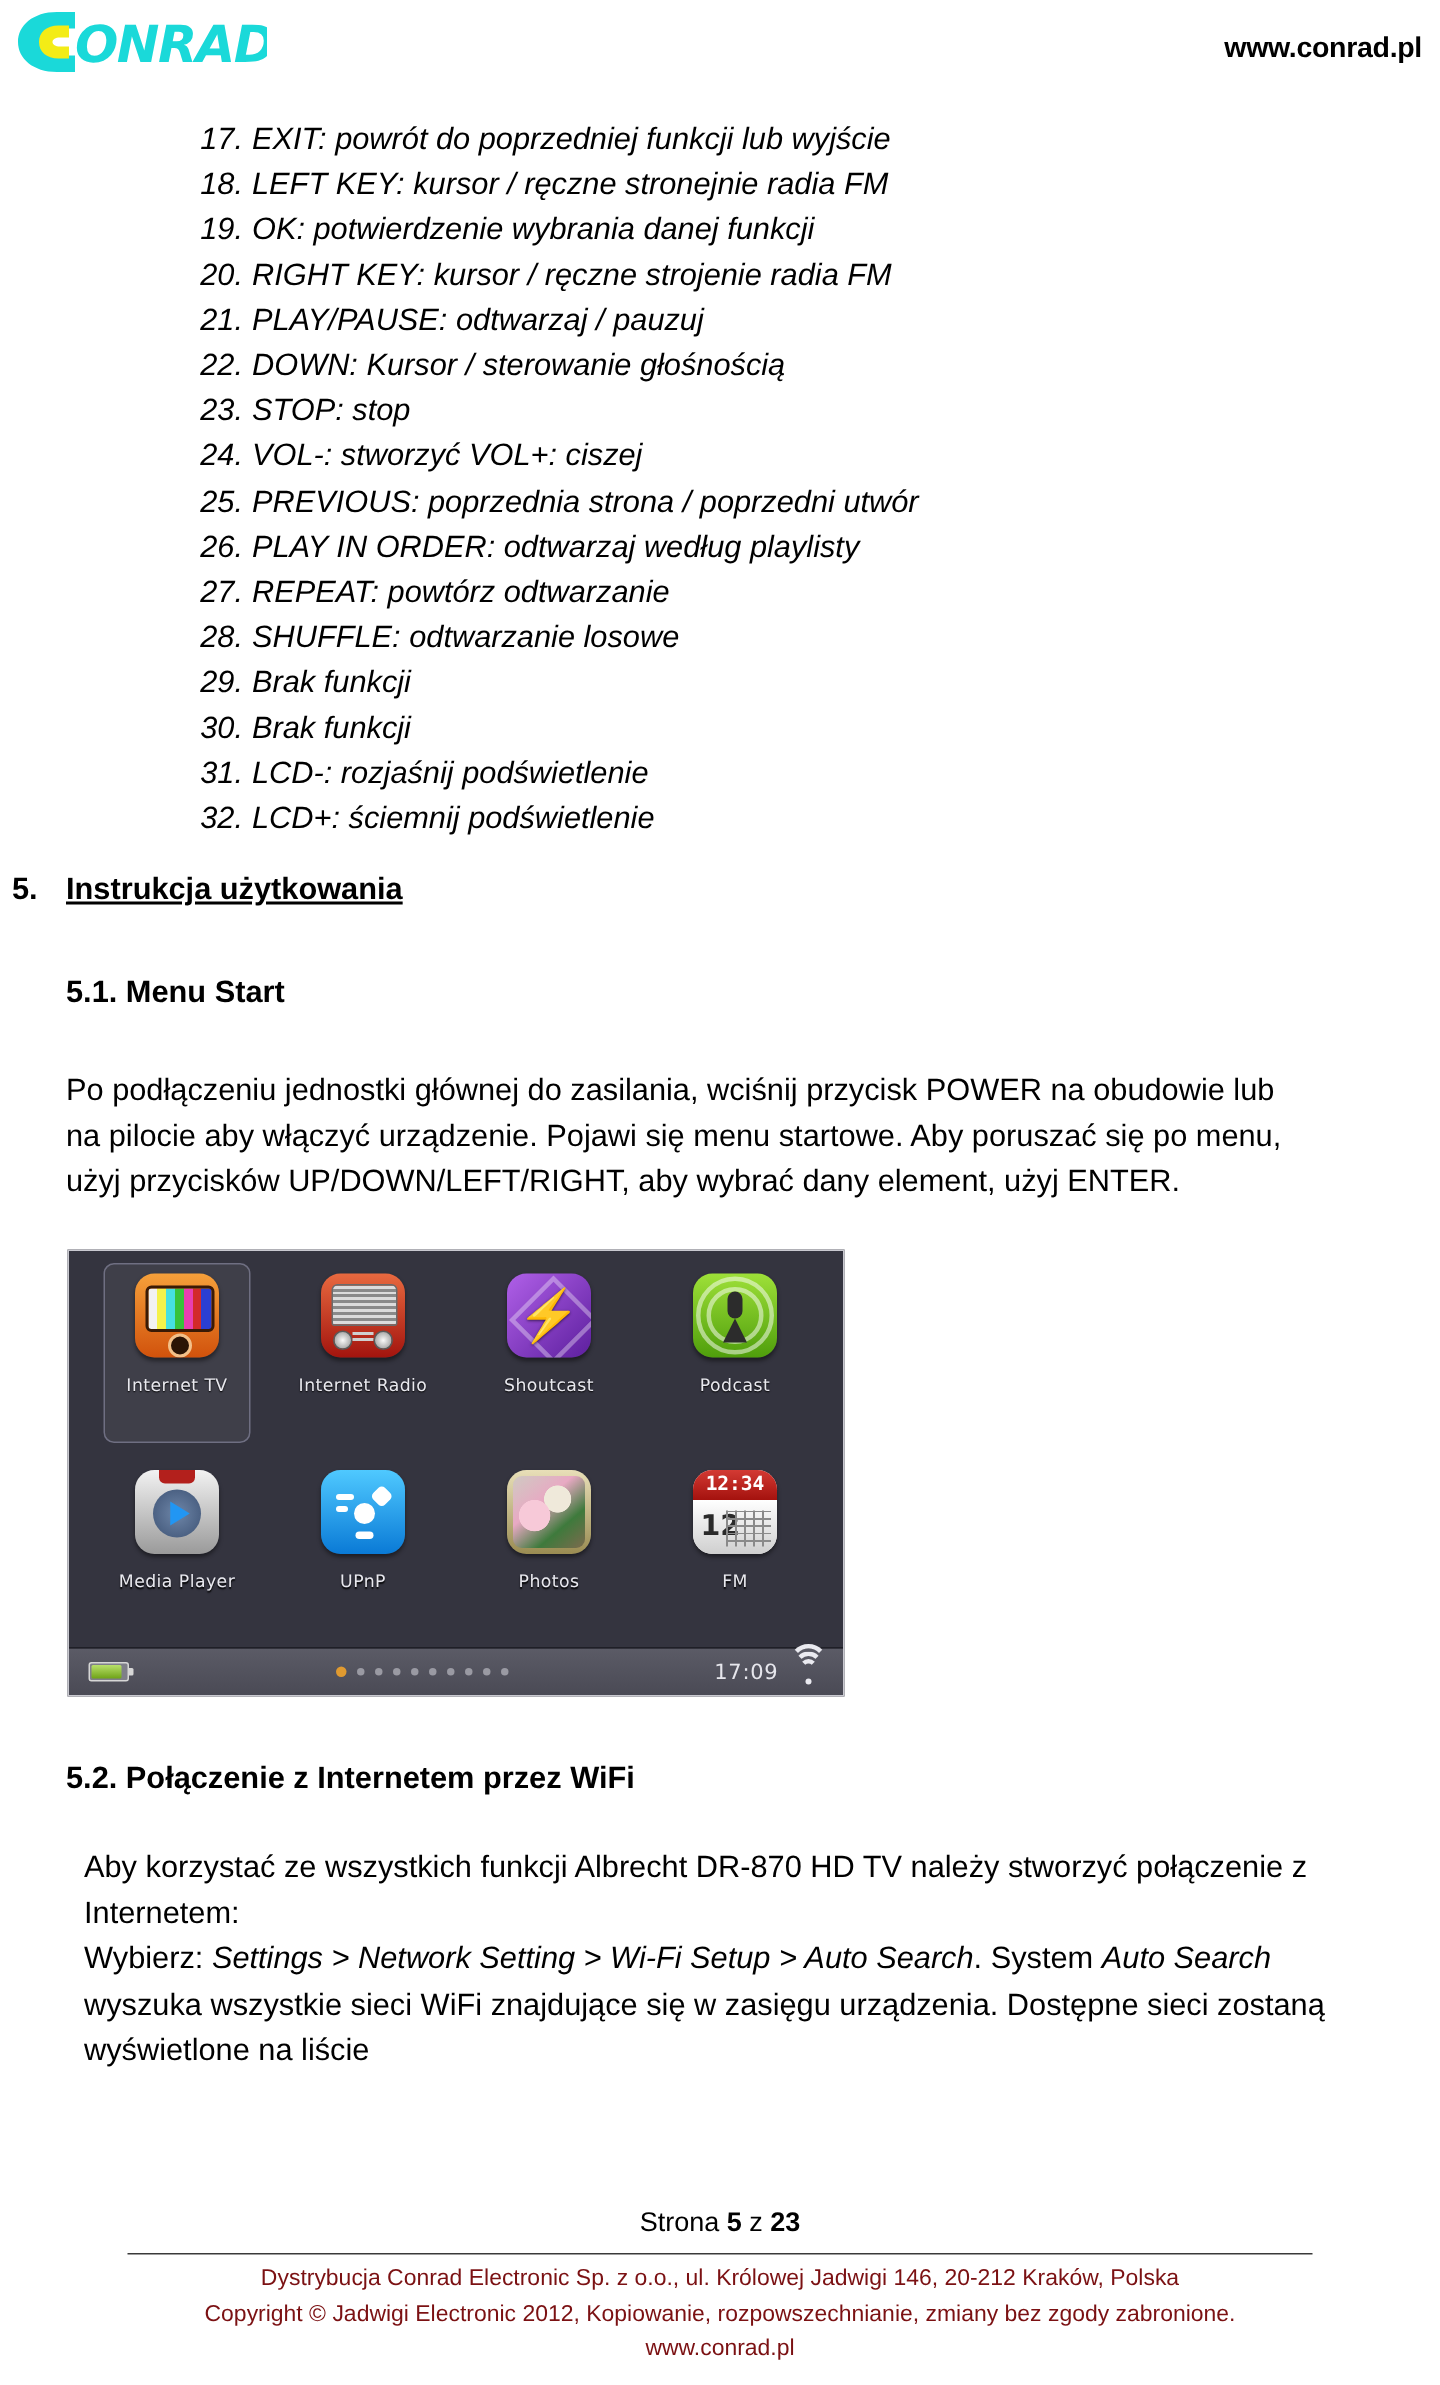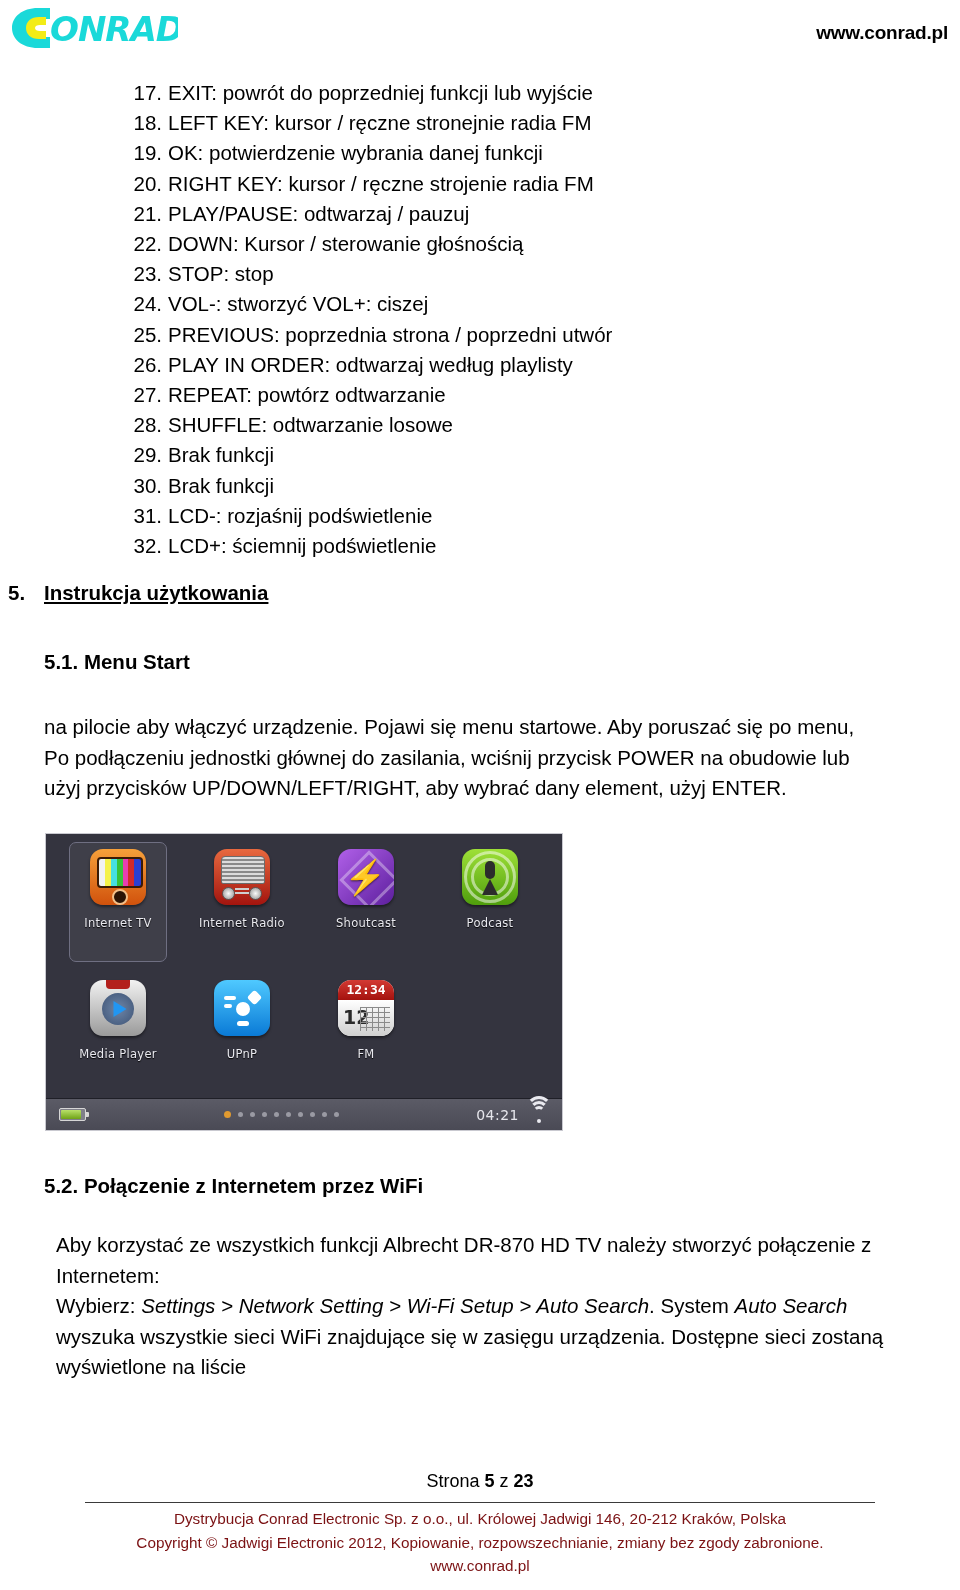--- a/index.html
+++ b/index.html
@@ -54,6 +54,7 @@
     font-size: 20.5px;
     line-height: 30.2px;
     white-space: nowrap;
+    font-style: italic;
   }
   .func-num {
     width: 34px;

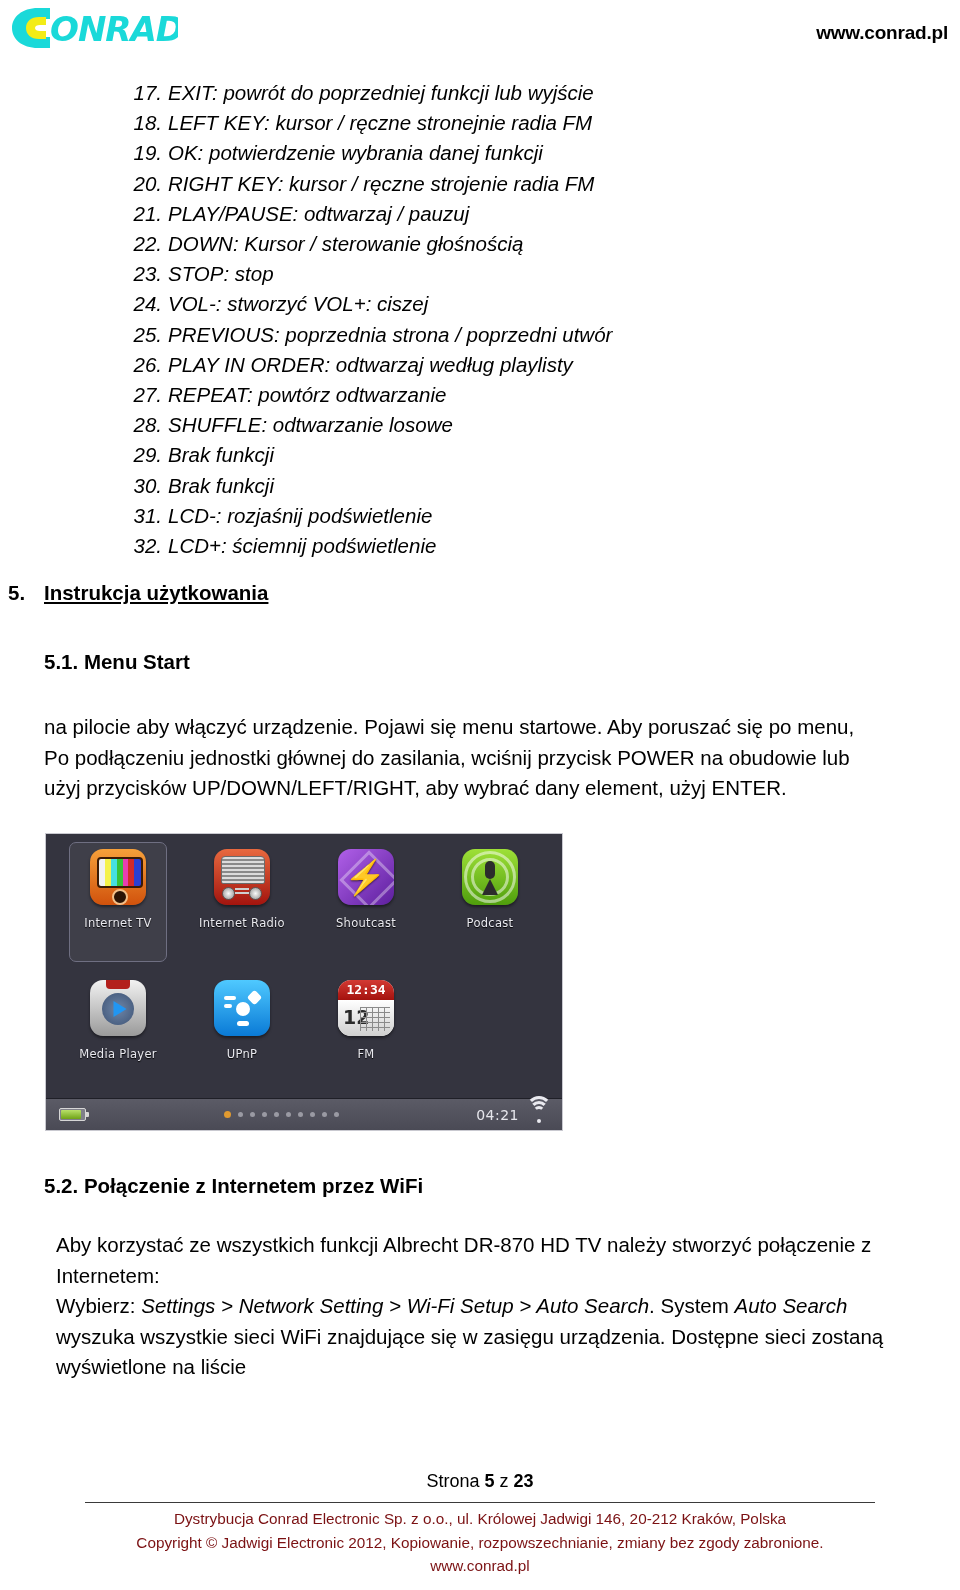--- a/index.html
+++ b/index.html
@@ -453,8 +453,8 @@
 <div class="h-sec h51">5.1. Menu Start</div>
 
 <div class="para p1">
+  <div>Po podłączeniu jednostki głównej do zasilania, wciśnij przycisk POWER na obudowie lub</div>
   <div>na pilocie aby włączyć urządzenie. Pojawi się menu startowe. Aby poruszać się po menu,</div>
-  <div>Po podłączeniu jednostki głównej do zasilania, wciśnij przycisk POWER na obudowie lub</div>
   <div>użyj przycisków UP/DOWN/LEFT/RIGHT, aby wybrać dany element, użyj ENTER.</div>
 </div>
 

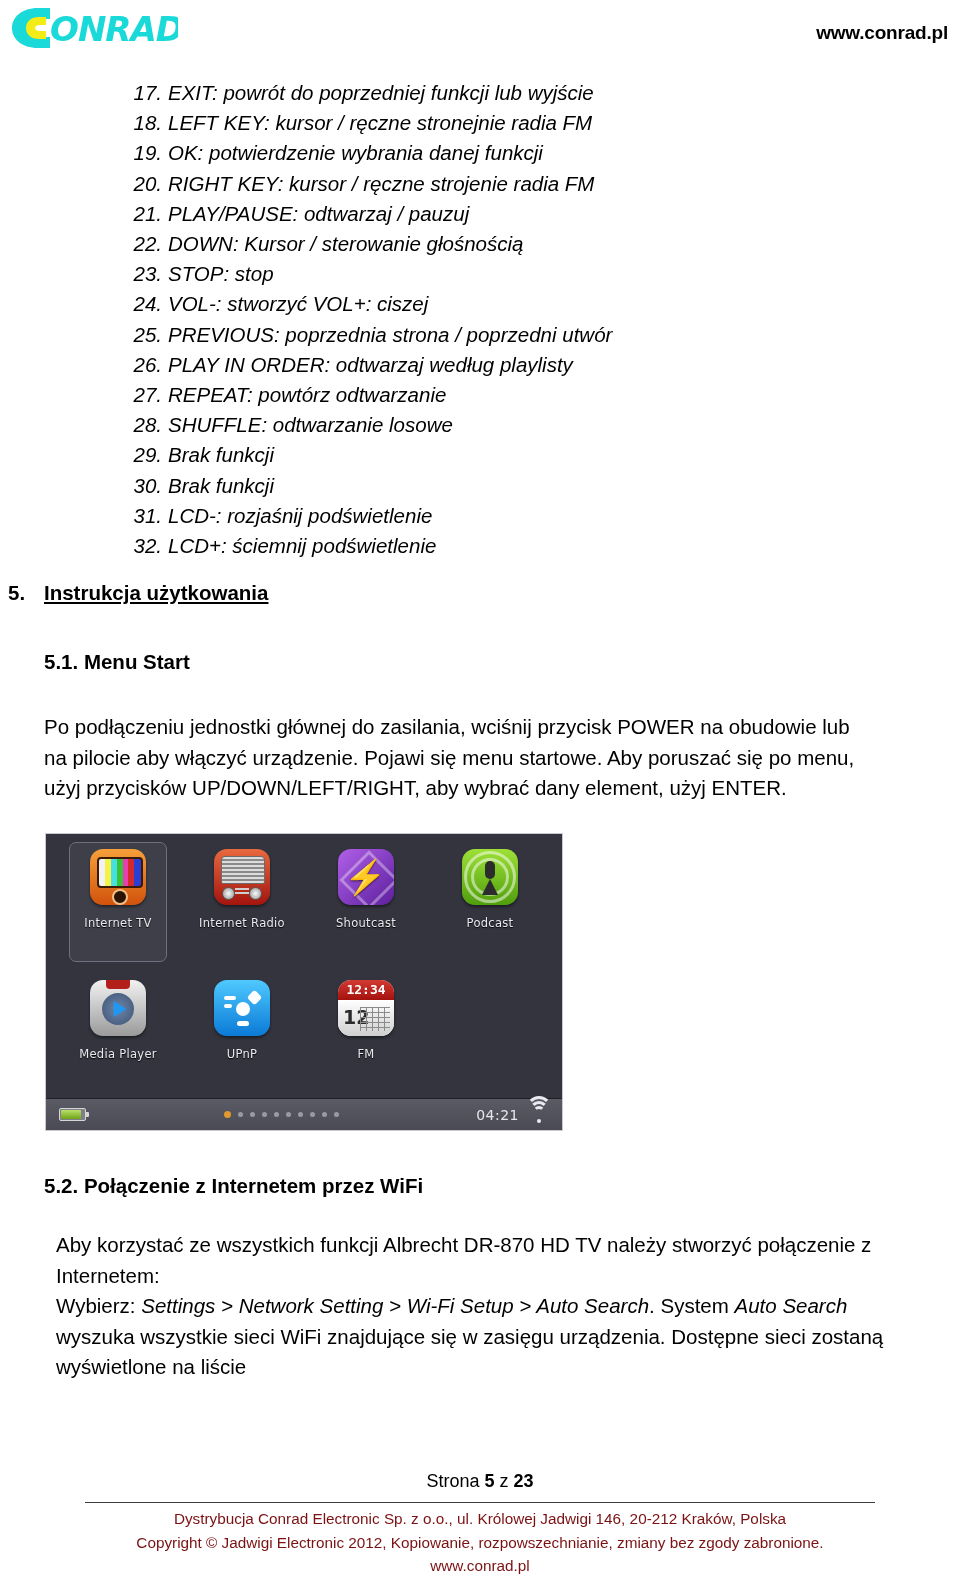--- a/index.html
+++ b/index.html
@@ -517,6 +517,12 @@
       <div class="ico-lbl">UPnP</div>
     </div>
 
+    <div class="cell">
+      <div class="ico ic-photos">
+        <div class="pic"></div>
+      </div>
+      <div class="ico-lbl">Photos</div>
+    </div>
 
     <div class="cell">
       <div class="ico ic-fm">

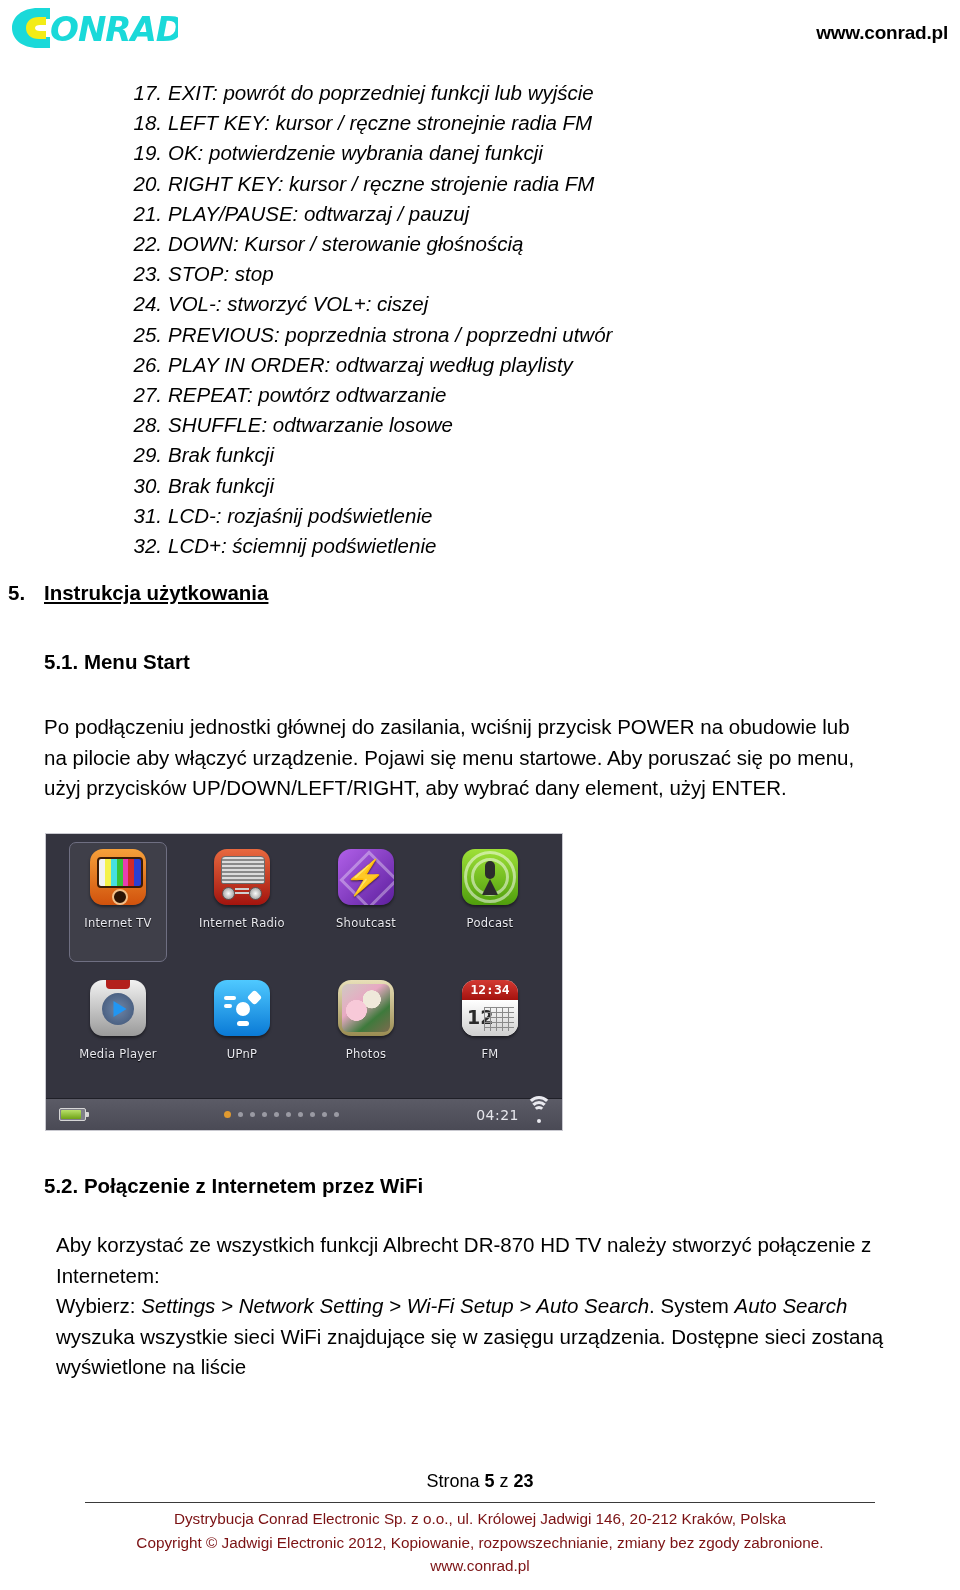--- a/index.html
+++ b/index.html
@@ -552,7 +552,7 @@
       <span class="dot"></span>
       <span class="dot"></span>
     </div>
-    <div class="clock">04:21</div>
+    <div class="clock">17:09</div>
     <div class="wifi">
       <i class="w1"></i>
         <i class="w2"></i>

